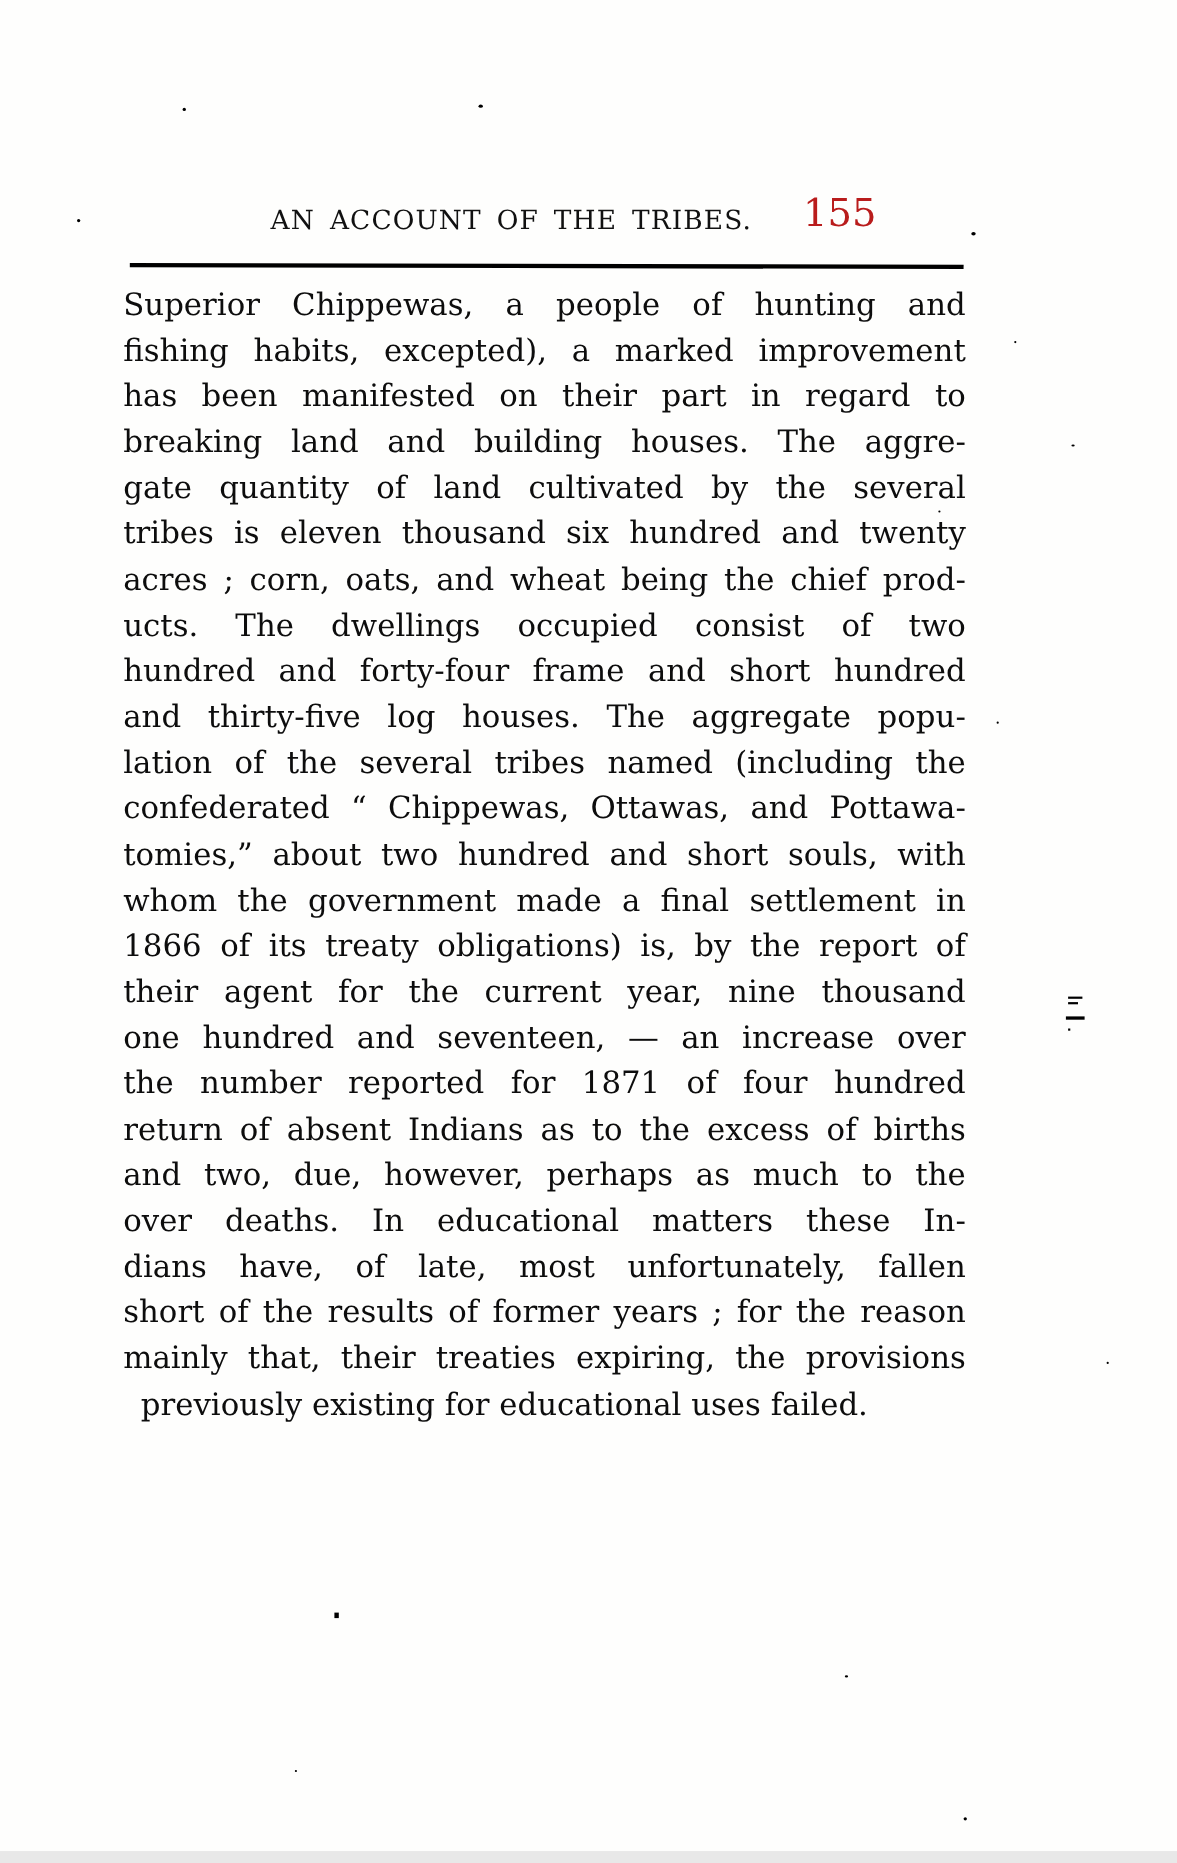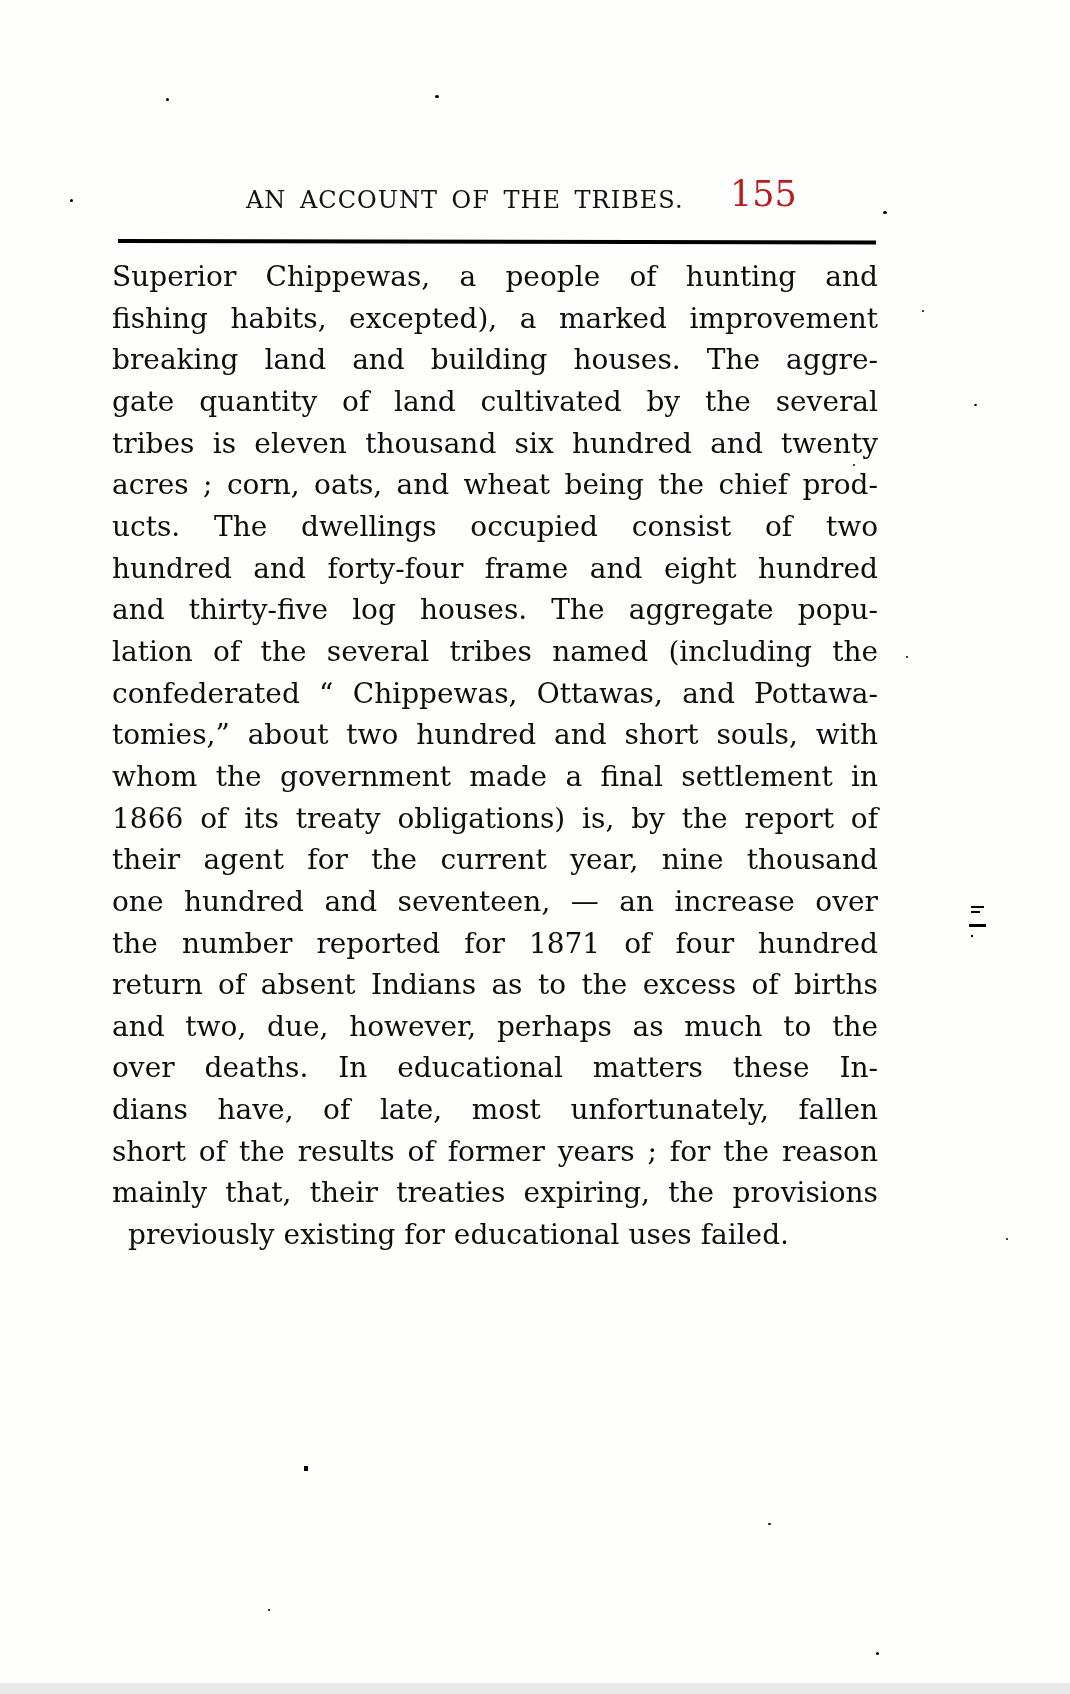--- a/index.html
+++ b/index.html
@@ -82,6 +82,7 @@
   <div class="body-text">
     <div class="line">Superior Chippewas, a people of hunting and</div>
     <div class="line">fishing habits, excepted), a marked improvement</div>
+    <div class="line">has been manifested on their part in regard to</div>
     <div class="line">breaking land and building houses.  The aggre-</div>
     <div class="line">gate quantity of land cultivated by the several</div>
     <div class="line">tribes is eleven thousand six hundred and twenty</div>

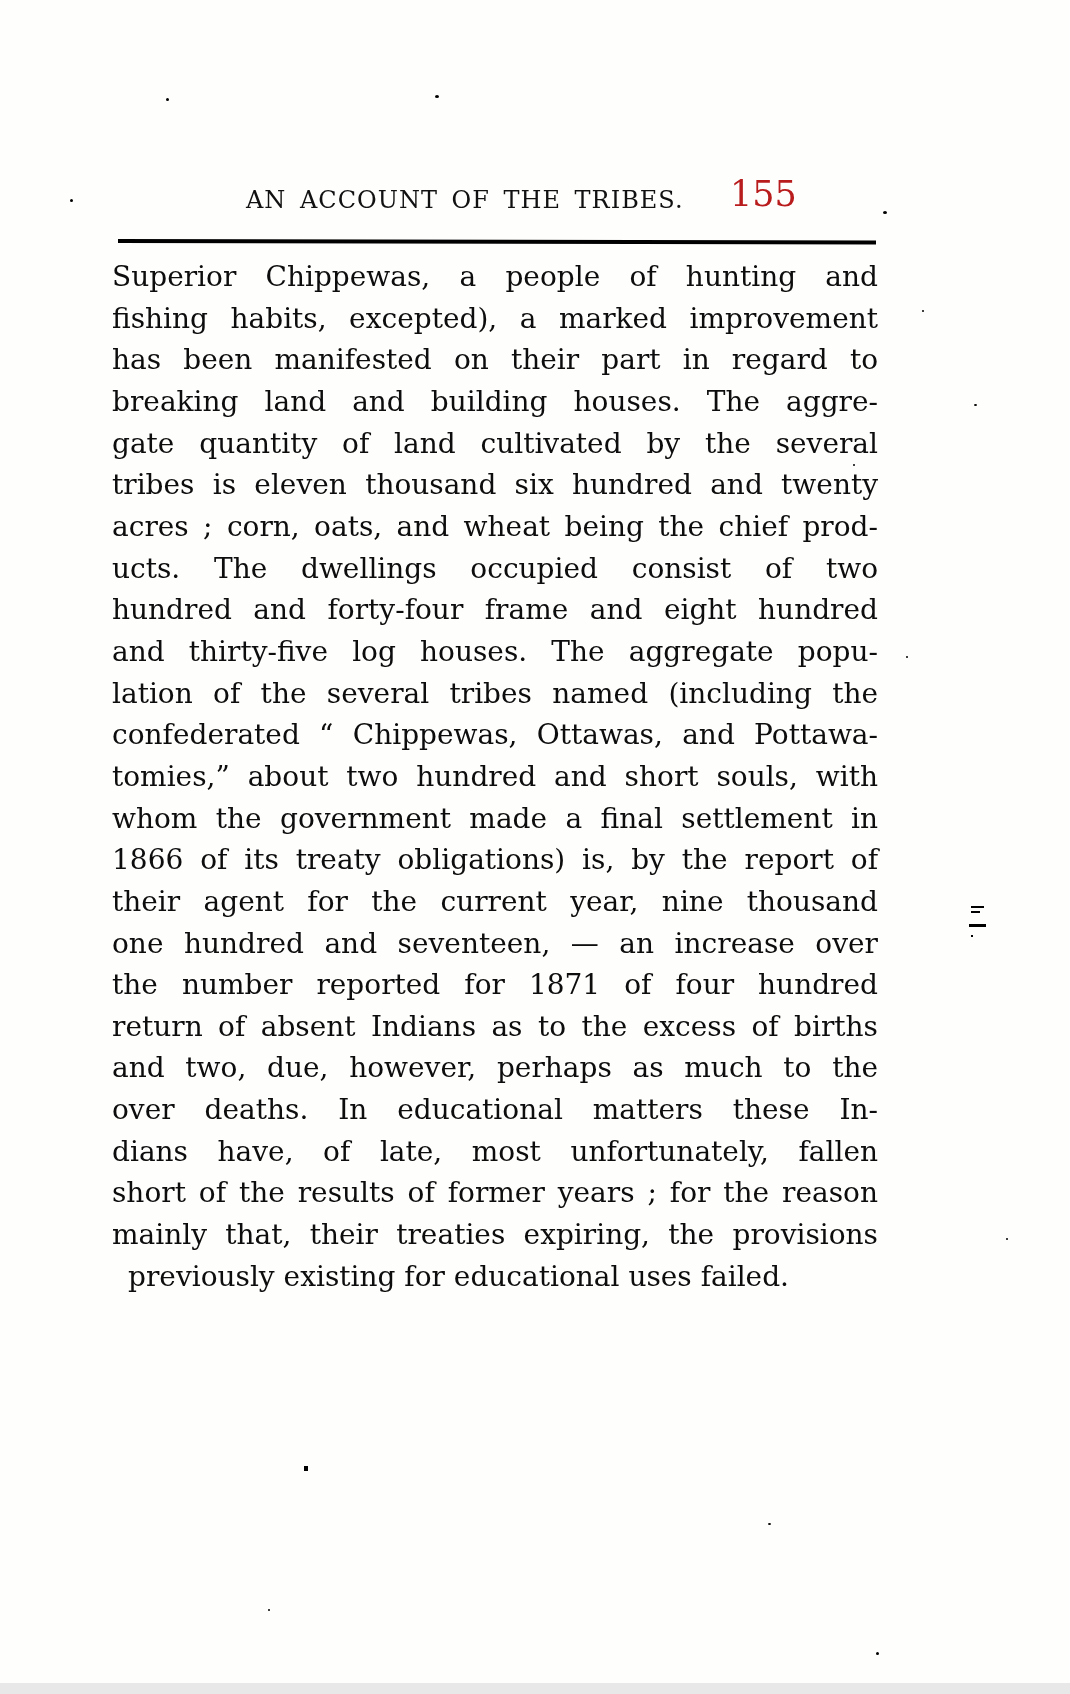--- a/index.html
+++ b/index.html
@@ -88,7 +88,7 @@
     <div class="line">tribes is eleven thousand six hundred and twenty</div>
     <div class="line">acres ; corn, oats, and wheat being the chief prod-</div>
     <div class="line">ucts.  The dwellings occupied consist of two</div>
-    <div class="line">hundred and forty-four frame and eight hundred</div>
+    <div class="line">hundred and forty-four frame and short hundred</div>
     <div class="line">and thirty-five log houses.  The aggregate popu-</div>
     <div class="line">lation of the several tribes named (including the</div>
     <div class="line">confederated “ Chippewas, Ottawas, and Pottawa-</div>

